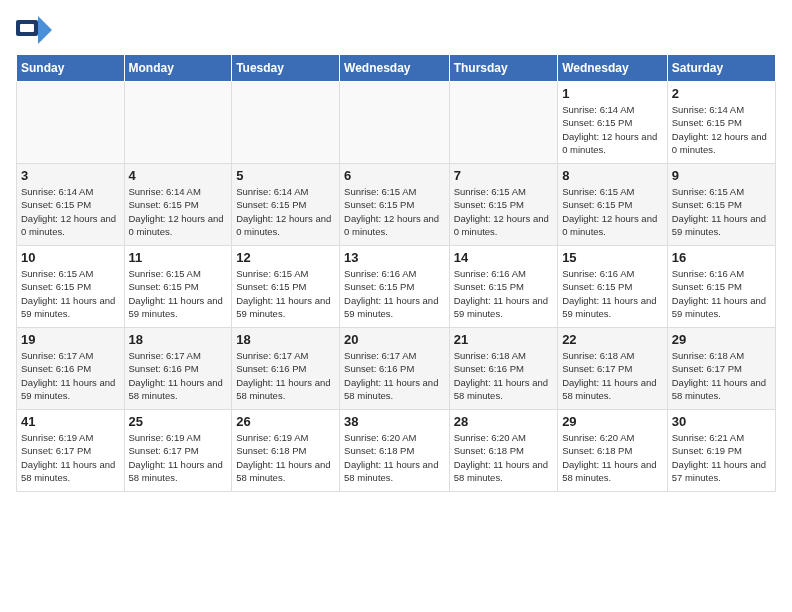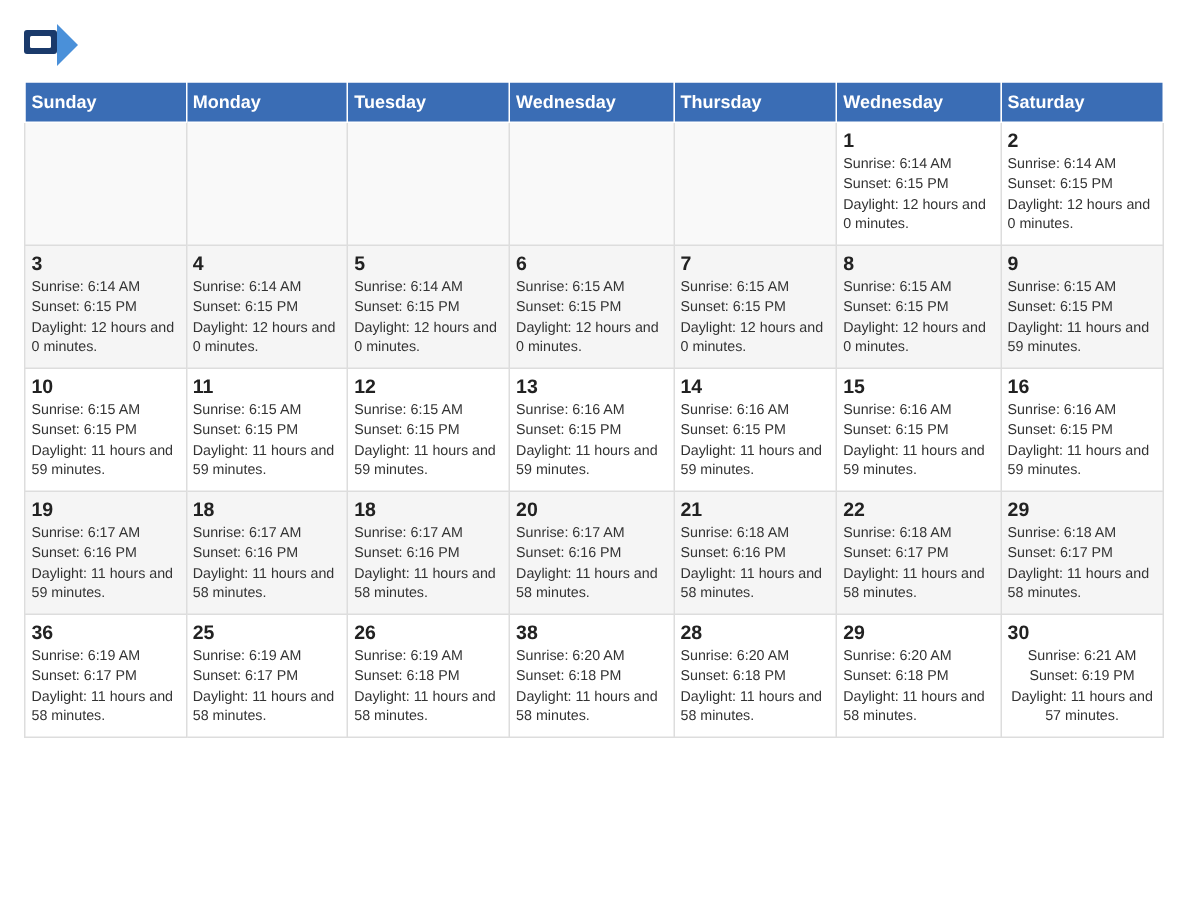--- a/index.html
+++ b/index.html
@@ -270,7 +270,7 @@
       </tr>
       <tr>
         <td>
-          <span class="day-num">36</span>
+          <span class="day-num">41</span>
           <div class="day-detail" style="white-space: pre-line;">Sunrise: 6:19 AM
 Sunset: 6:17 PM
 Daylight: 11 hours and 58 minutes.</div>

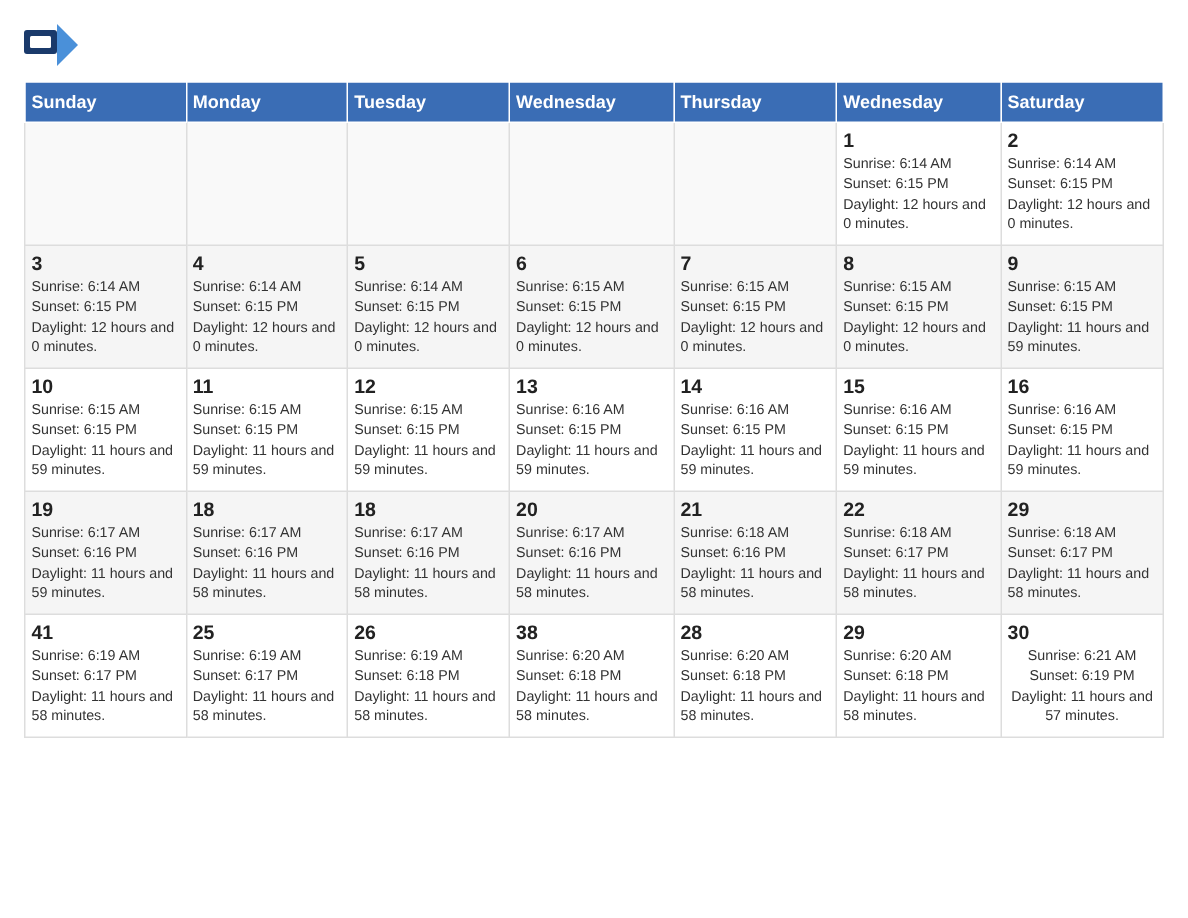--- a/index.html
+++ b/index.html
@@ -307,7 +307,7 @@
         </td>
         <td>
           <span class="day-num">30</span>
-          <div class="day-detail" style="white-space: pre-line; text-align: center;">Sunrise: 6:21 AM
+          <div class="day-detail" style="white-space: pre-line;">Sunrise: 6:21 AM
 Sunset: 6:19 PM
 Daylight: 11 hours and 57 minutes.</div>
         </td>

